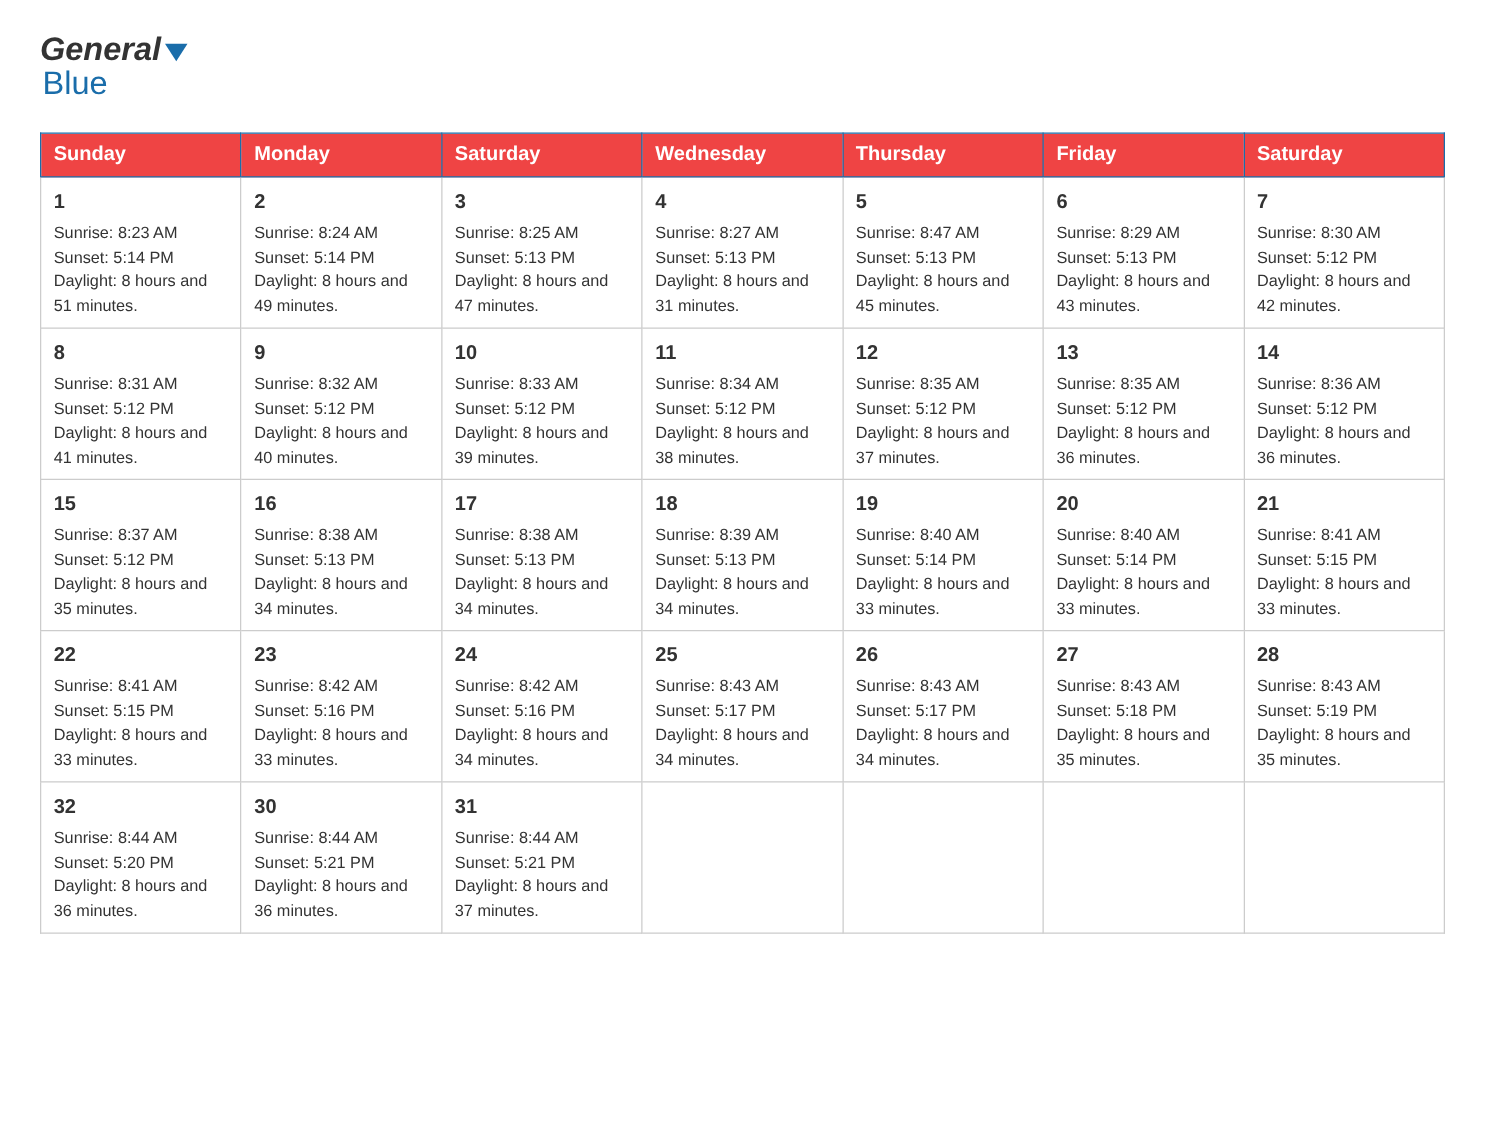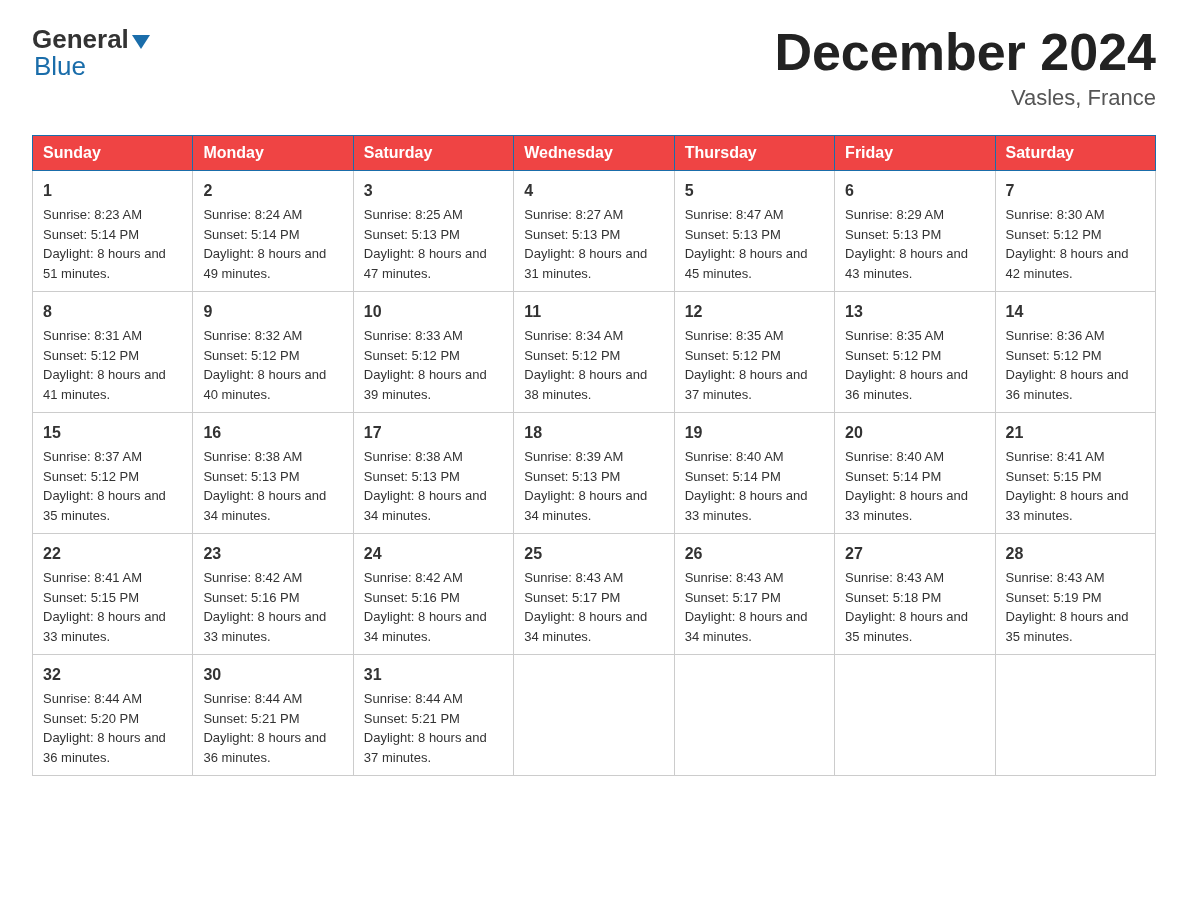--- a/index.html
+++ b/index.html
@@ -80,6 +80,7 @@
     .logo-line1 {
       display: flex;
       align-items: center;
+      font-style: italic;
     }
     .logo-general {
       font-size: 26px;

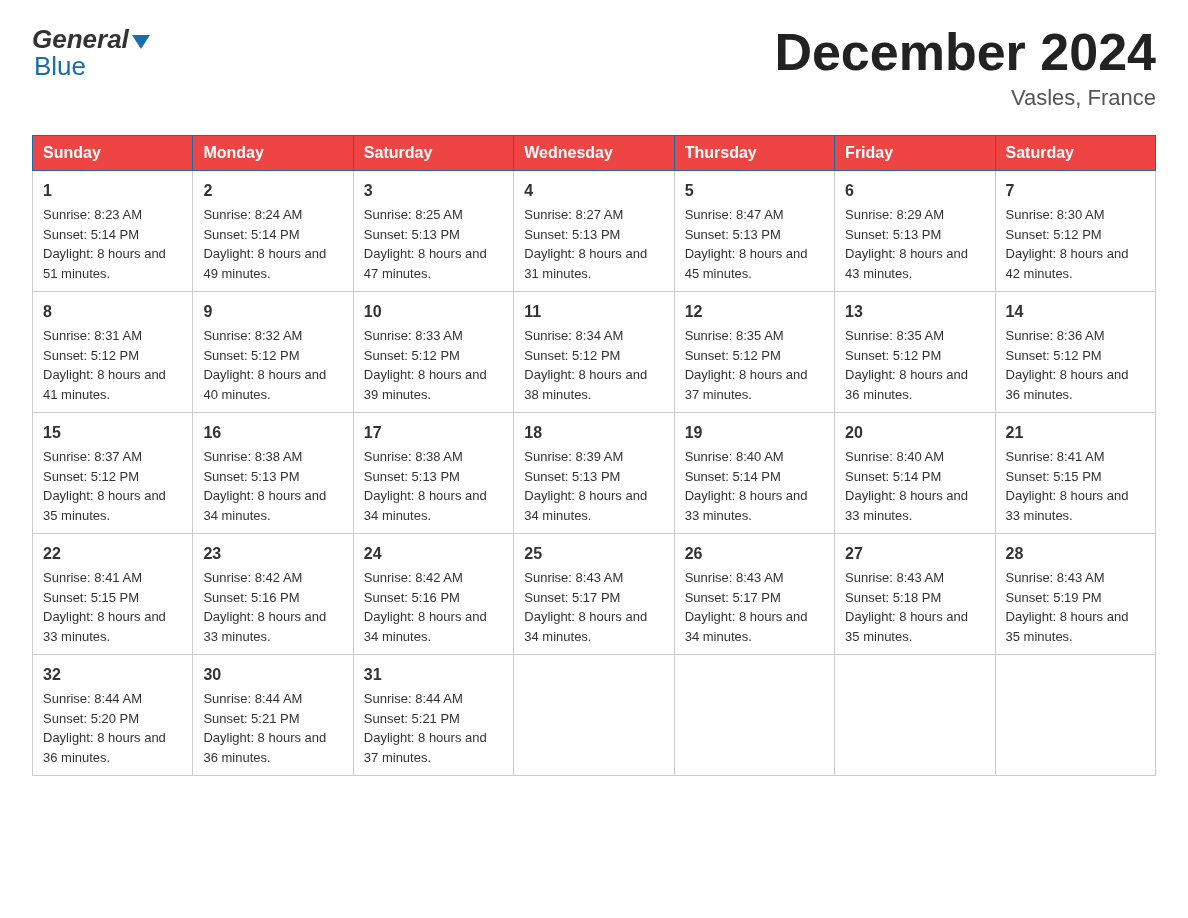--- a/index.html
+++ b/index.html
@@ -116,10 +116,6 @@
     </div>
     <div class="logo-line2">Blue</div>
   </div>
-  <div class="title-area">
-    <div class="month-title">December 2024</div>
-    <div class="location">Vasles, France</div>
-  </div>
 </div>
 
 <table>

